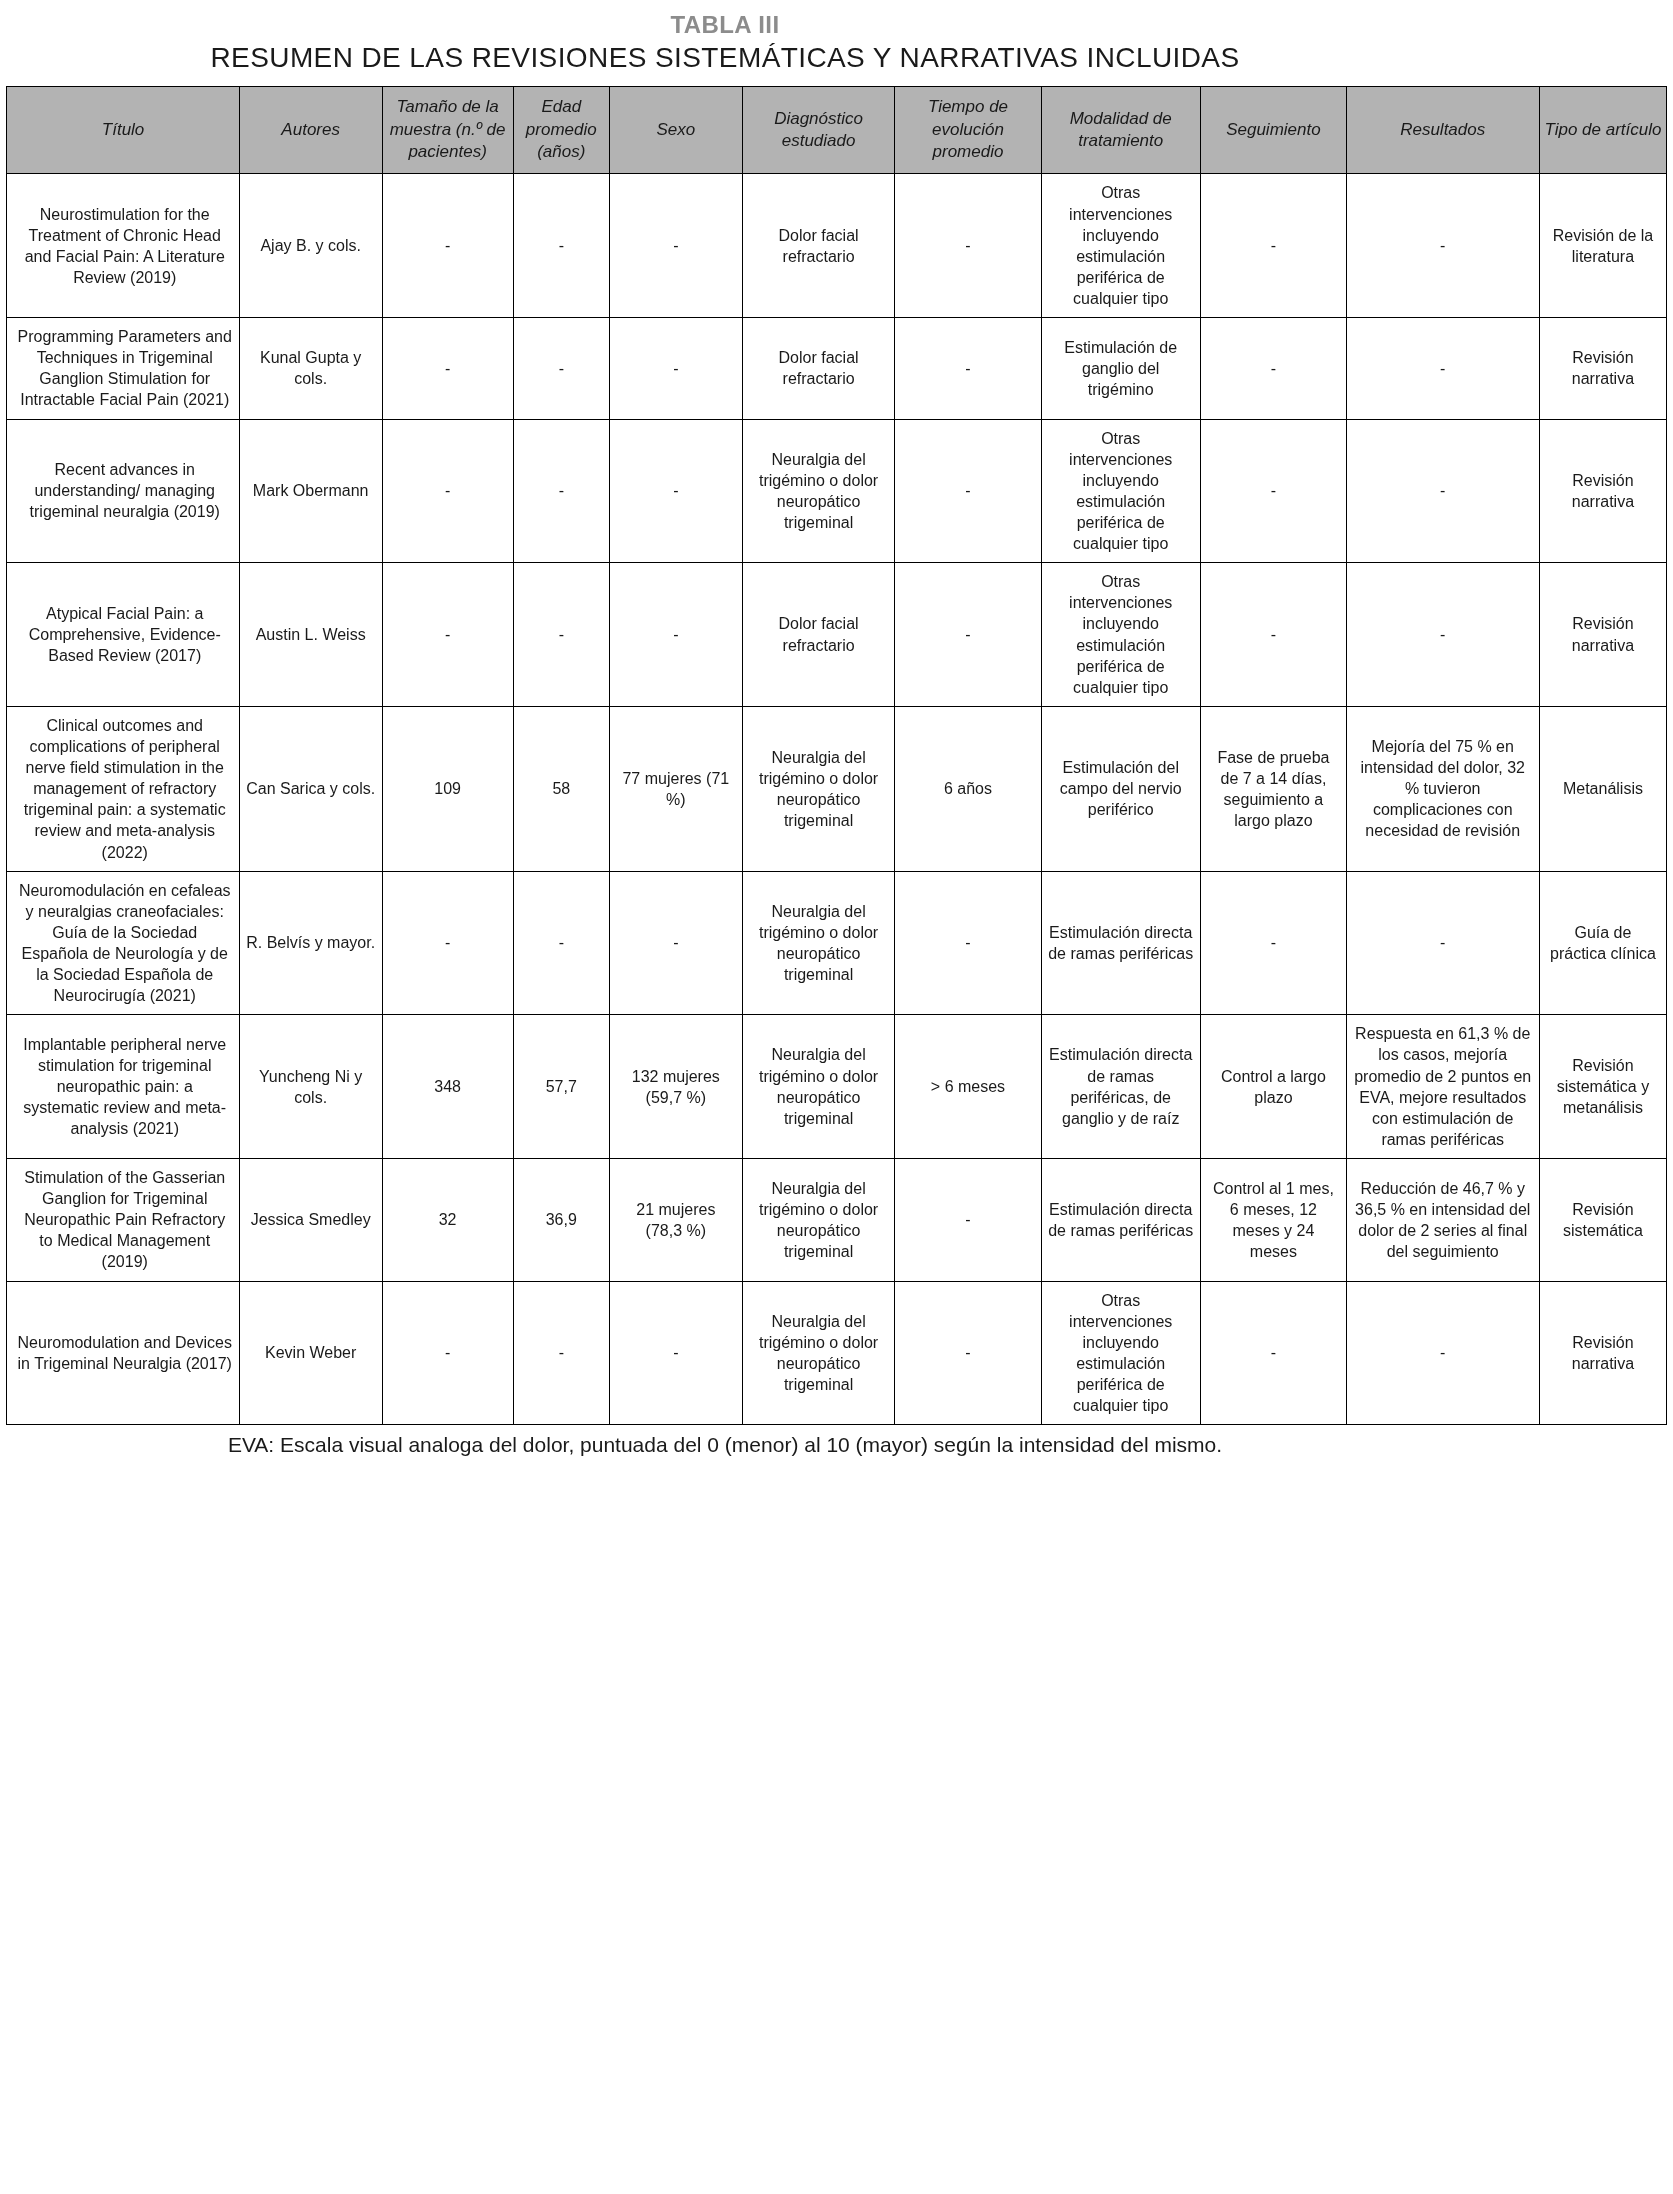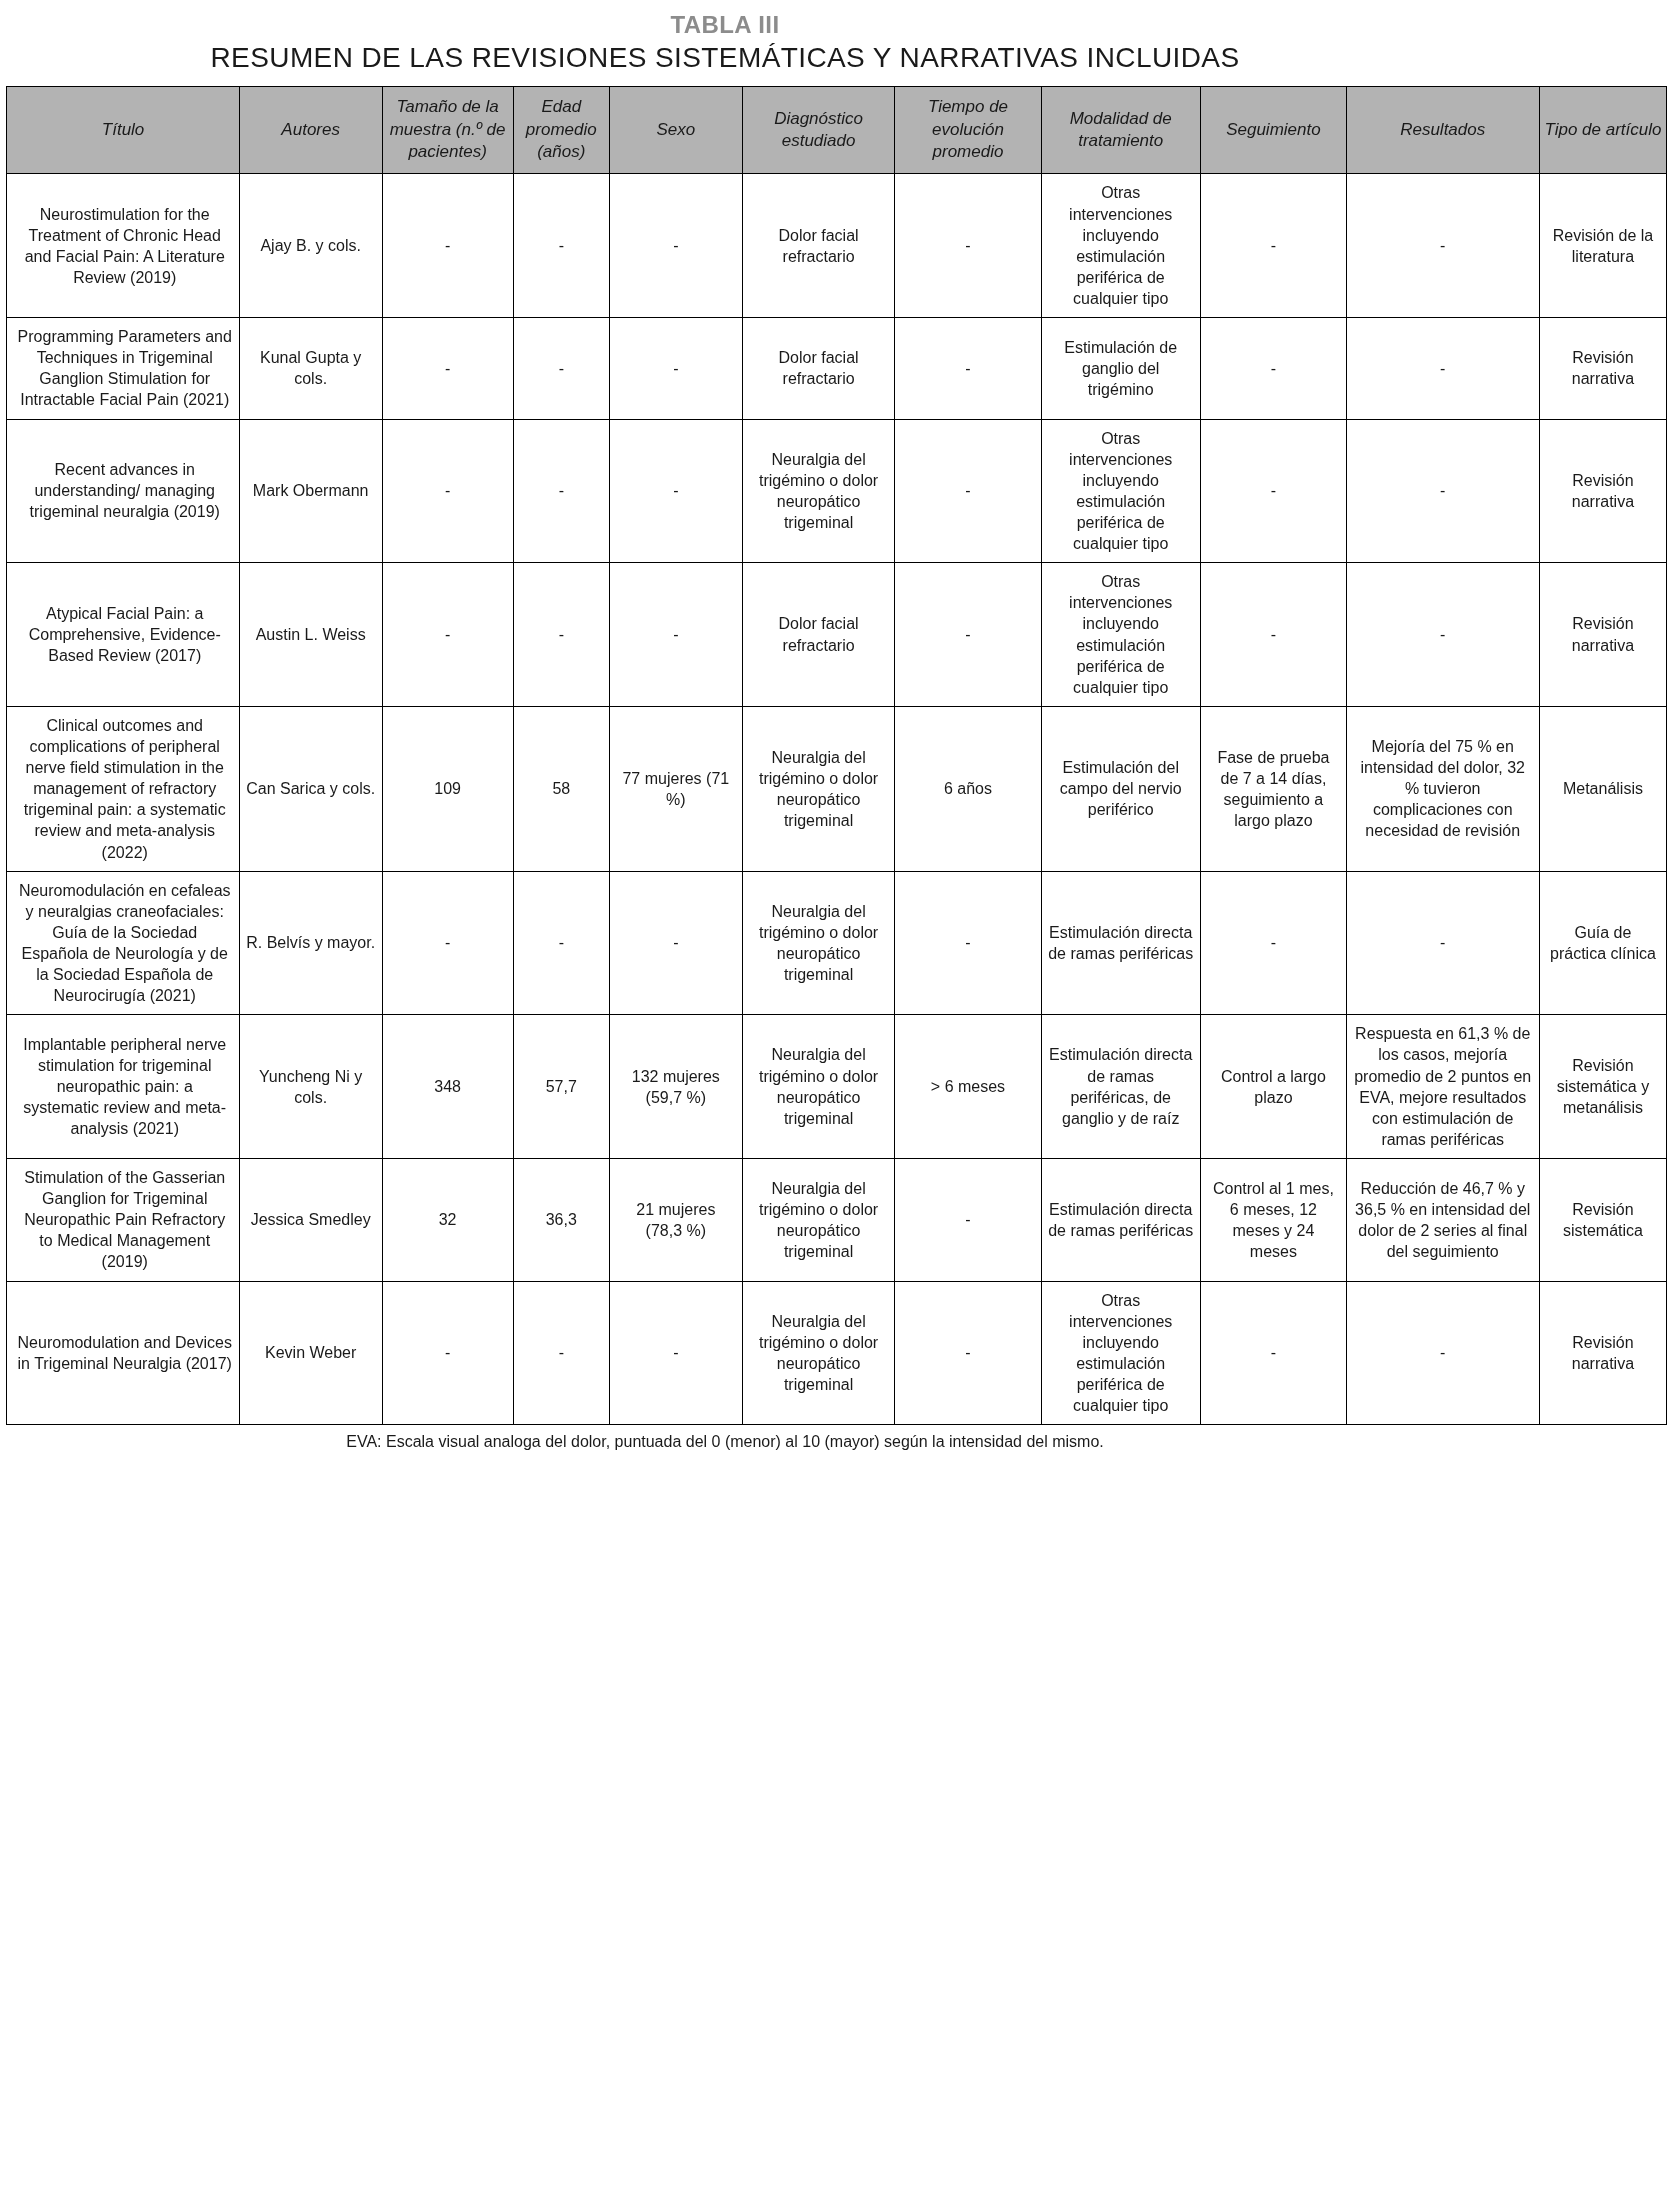--- a/index.html
+++ b/index.html
@@ -200,7 +200,7 @@
           <td class="titulo">Stimulation of the Gasserian Ganglion for Trigeminal Neuropathic Pain Refractory to Medical Management (2019)</td>
           <td>Jessica Smedley</td>
           <td>32</td>
-          <td>36,3</td>
+          <td>36,9</td>
           <td>21 mujeres (78,3 %)</td>
           <td>Neuralgia del trigémino o dolor neuropático trigeminal</td>
           <td>-</td>

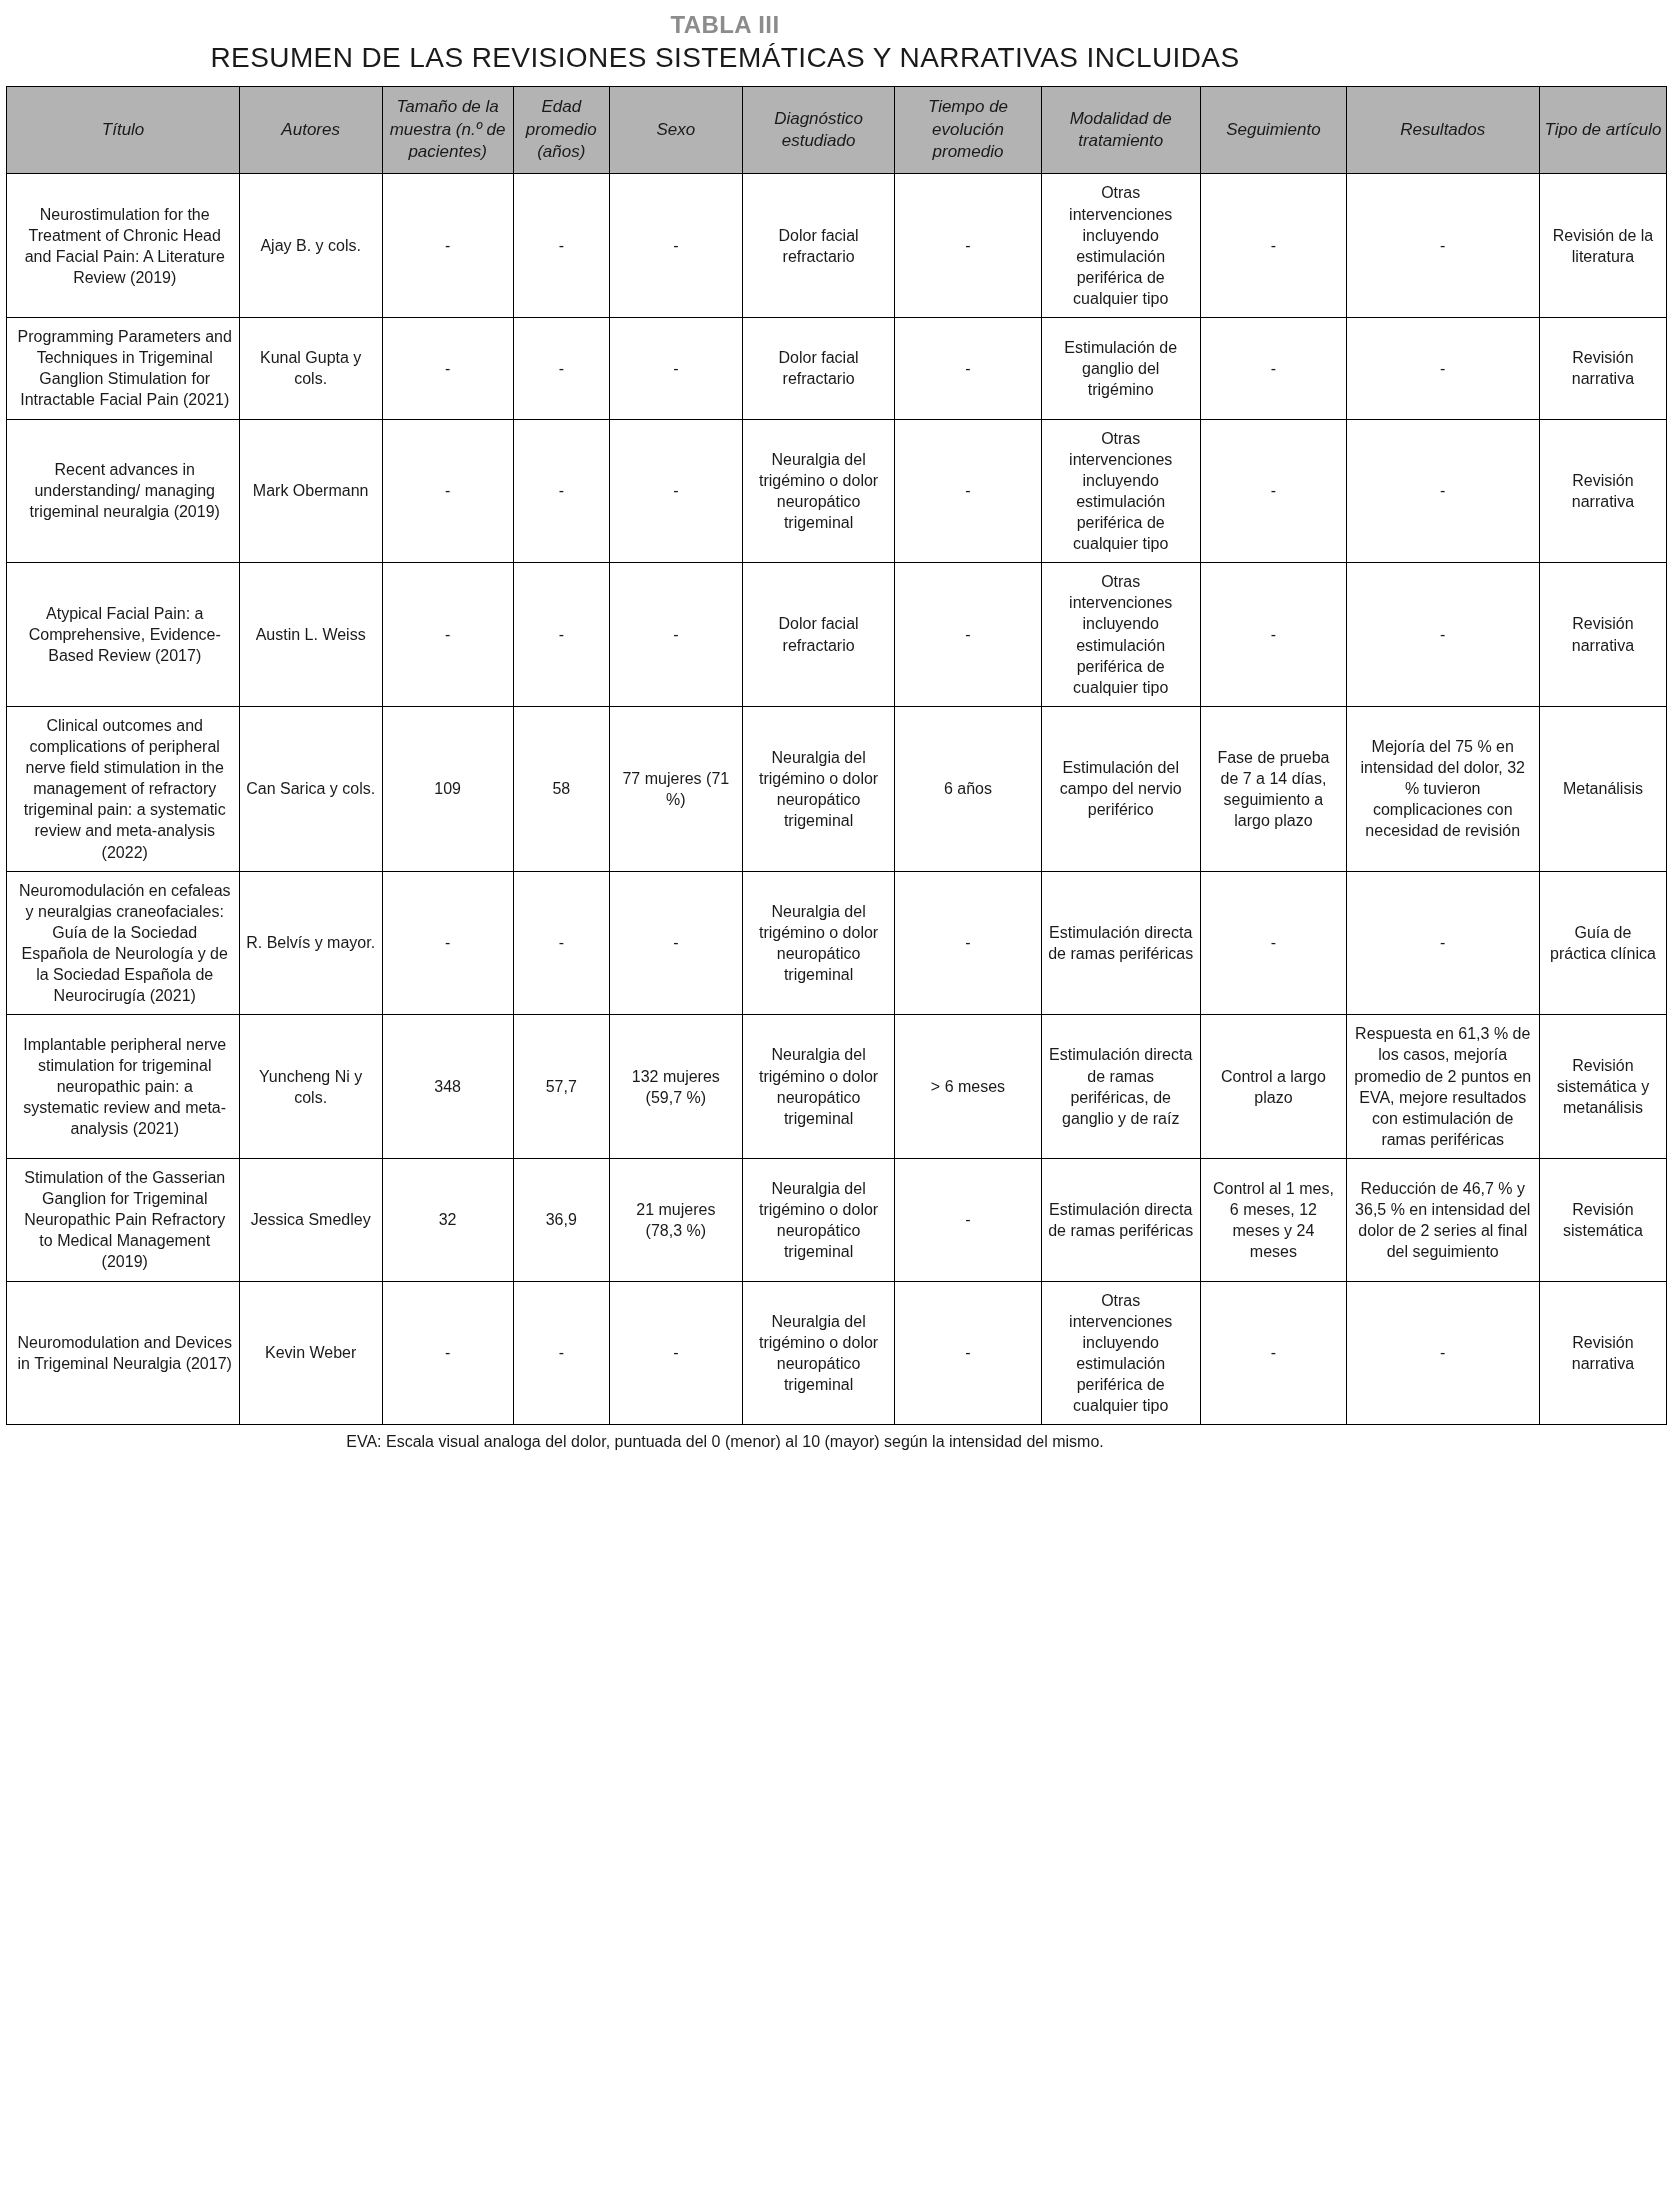--- a/index.html
+++ b/index.html
@@ -61,7 +61,7 @@
   .footnote {
     margin-top: 8px;
     text-align: center;
-    font-size: 16px;
+    font-size: 21px;
     color: #1a1a1a;
   }
 </style>

